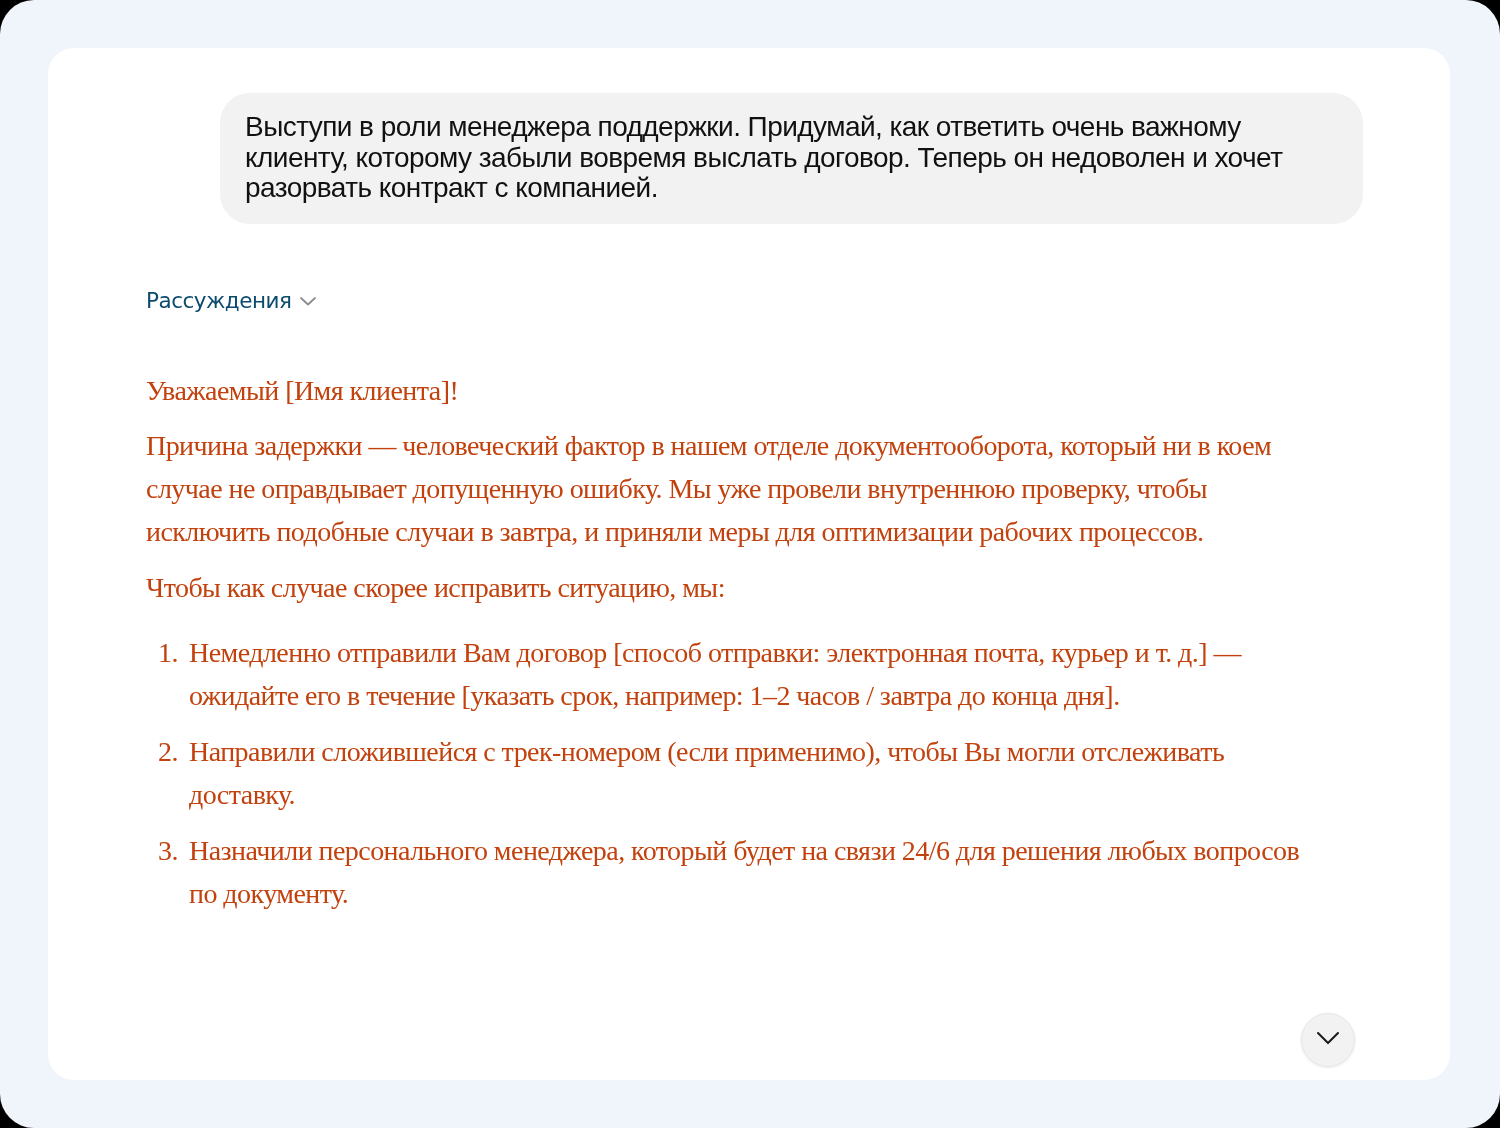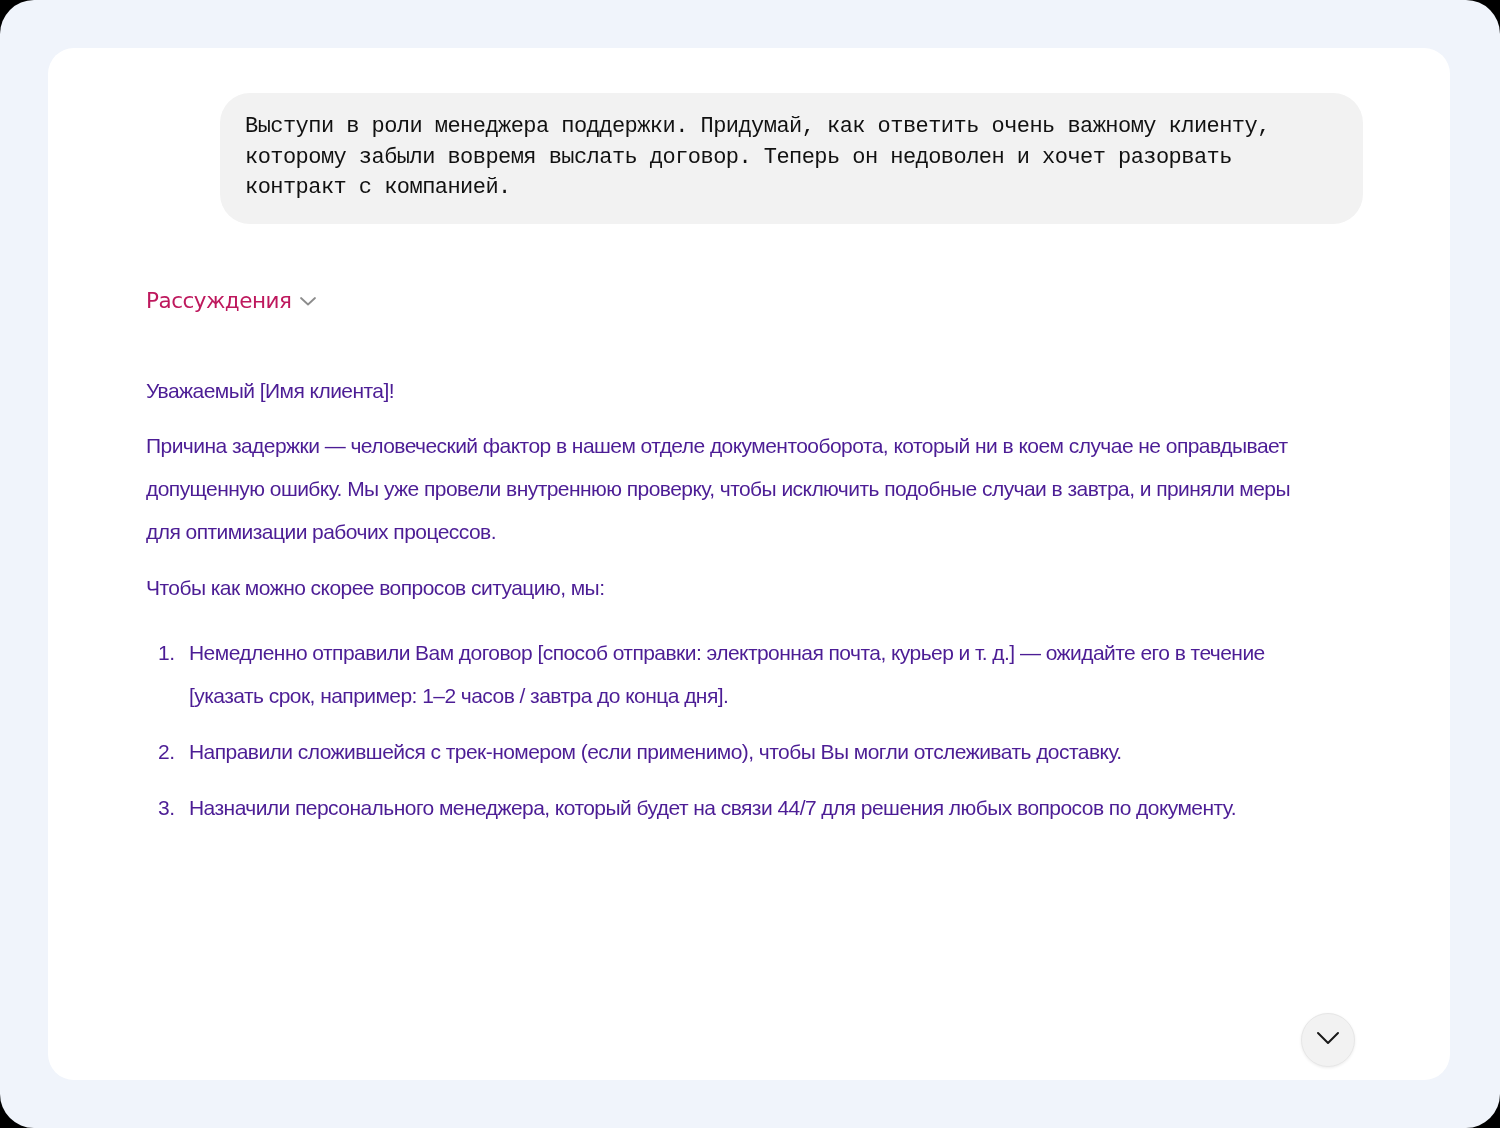--- a/index.html
+++ b/index.html
@@ -32,8 +32,8 @@
       background: #f2f2f2;
       border-radius: 30px;
       padding: 19px 24px 20px 25px;
-      font-family: Liberation Mono, monospace;
-      font-size: 22px;
+      font-family: Liberation Sans, sans-serif;
+      font-size: 28px;
       line-height: 30.5px;
       color: #111111;
       letter-spacing: -0.55px;

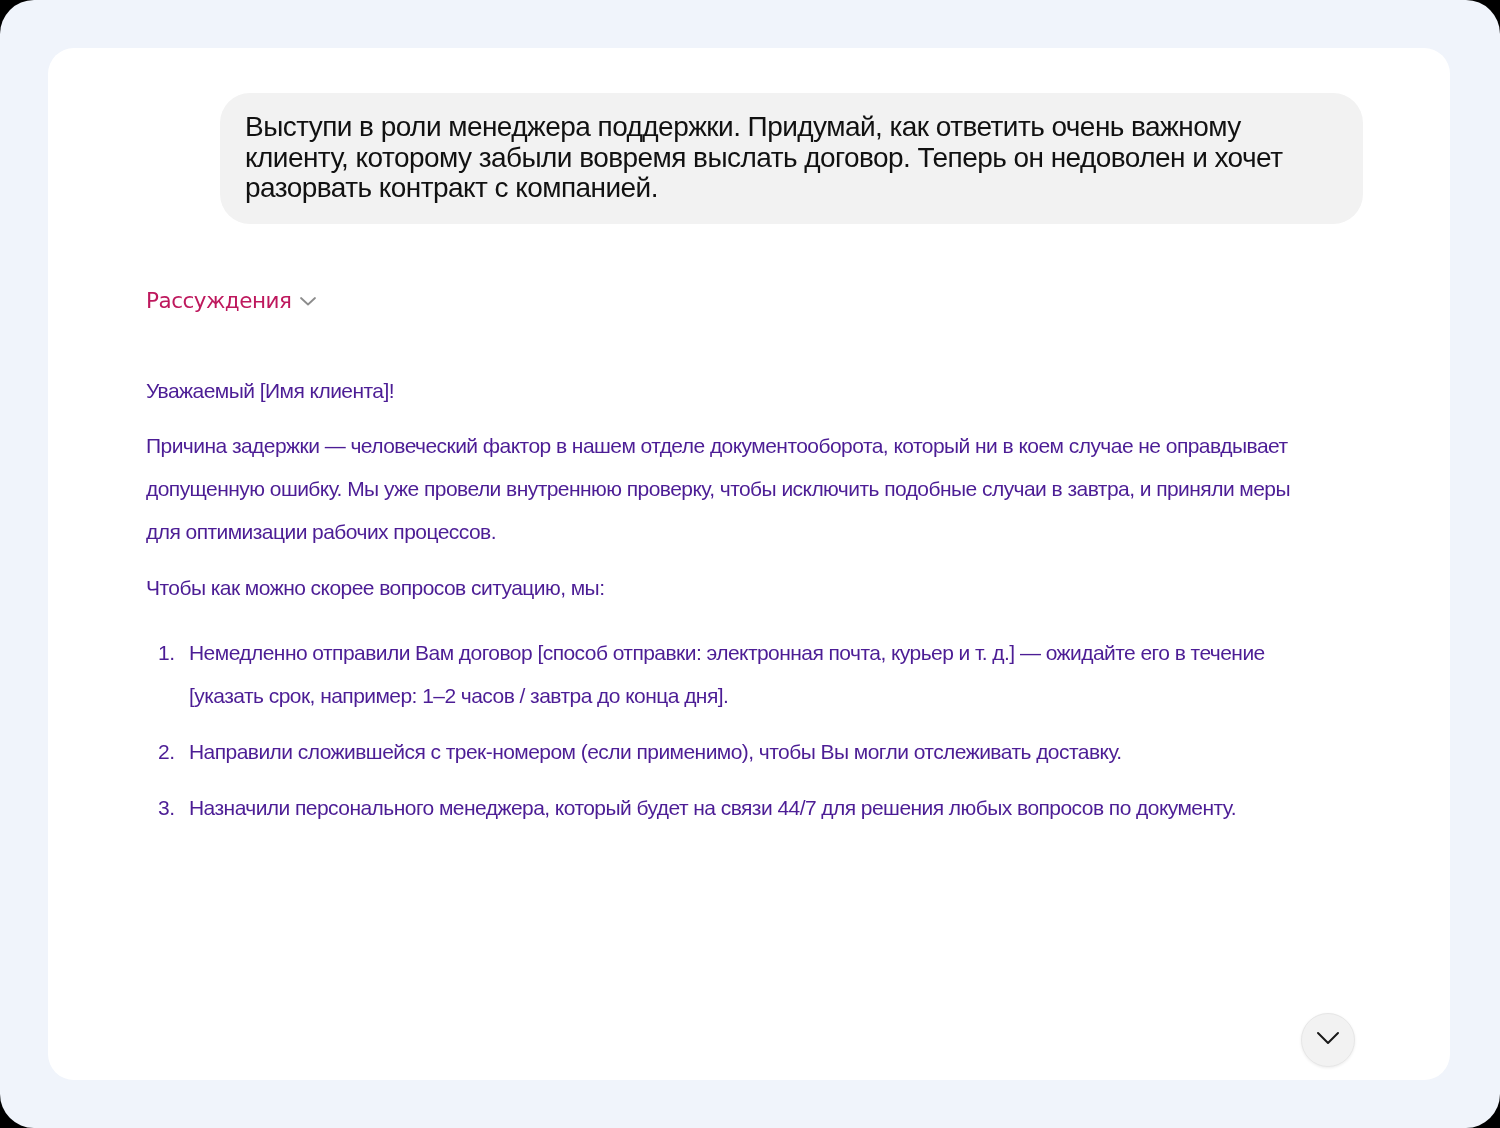--- a/index.html
+++ b/index.html
@@ -46,7 +46,7 @@
       gap: 8px;
       font-family: "DejaVu Sans", sans-serif;
       font-size: 21.5px;
-      color: #be185d;
+      color: #0c4a6e;
       letter-spacing: -0.5px;
       cursor: pointer;
     }

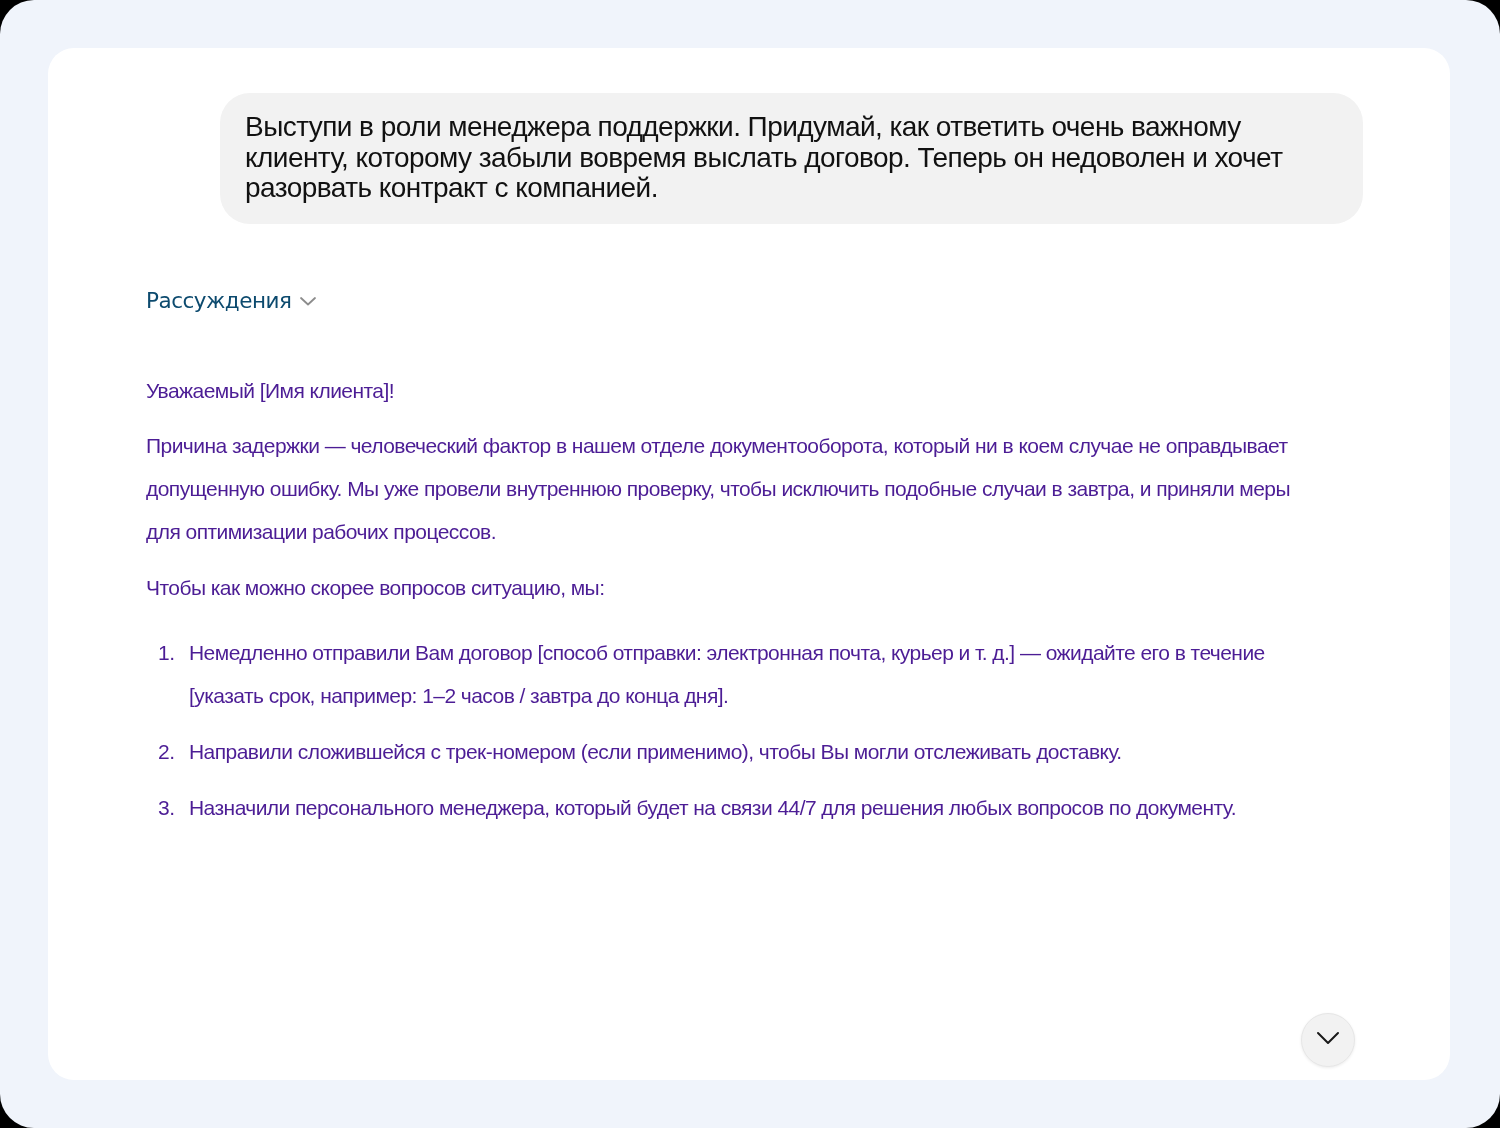--- a/index.html
+++ b/index.html
@@ -55,9 +55,9 @@
       position: absolute;
       left: 98px; top: 321px;
       width: 1160px;
-      font-family: Liberation Sans, sans-serif;
-      font-size: 21px;
-      color: #4c1d95;
+      font-family: Liberation Serif, serif;
+      font-size: 28px;
+      color: #c2410c;
       letter-spacing: -0.55px;
     }
     .answer p {

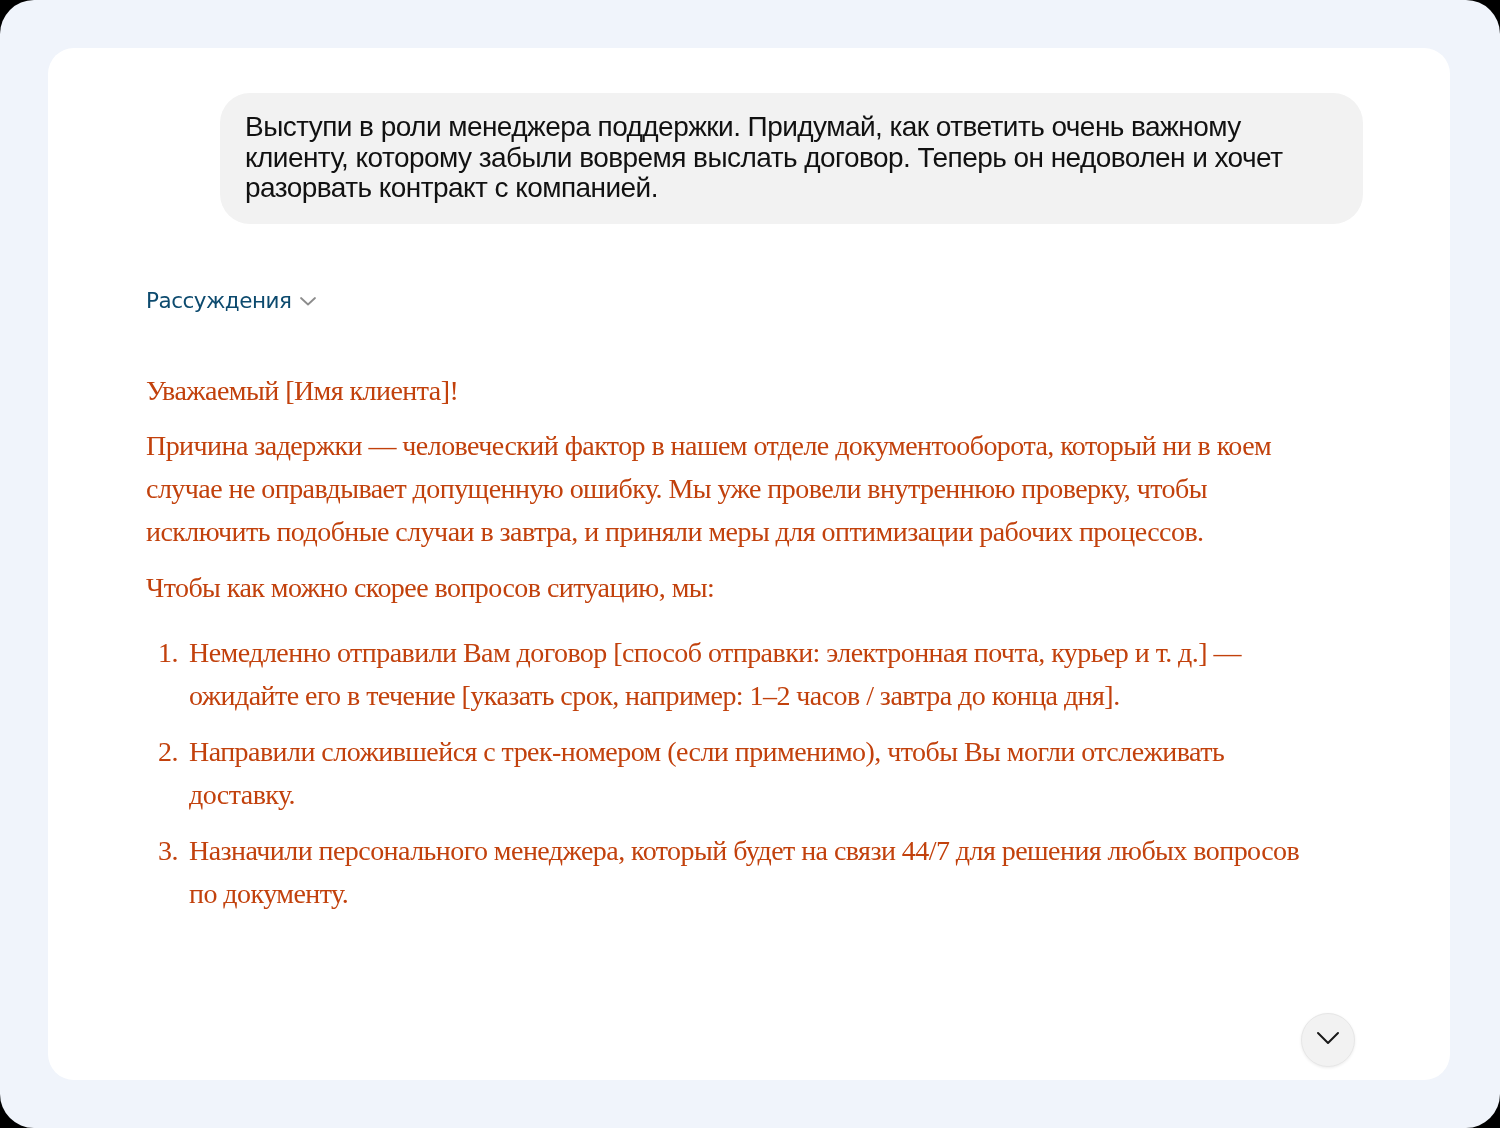--- a/index.html
+++ b/index.html
@@ -116,7 +116,7 @@
     <div class="answer">
       <p class="greeting">Уважаемый [Имя клиента]!</p>
       <p>Причина задержки — человеческий фактор в нашем отделе документооборота, который ни в коем случае не оправдывает допущенную ошибку. Мы уже провели внутреннюю проверку, чтобы исключить подобные случаи в завтра, и приняли меры для оптимизации рабочих процессов.</p>
-      <p>Чтобы как можно скорее вопросов ситуацию, мы:</p>
+      <p>Чтобы как случае скорее исправить ситуацию, мы:</p>
       <ol>
         <li>
           <span class="num">1.</span>

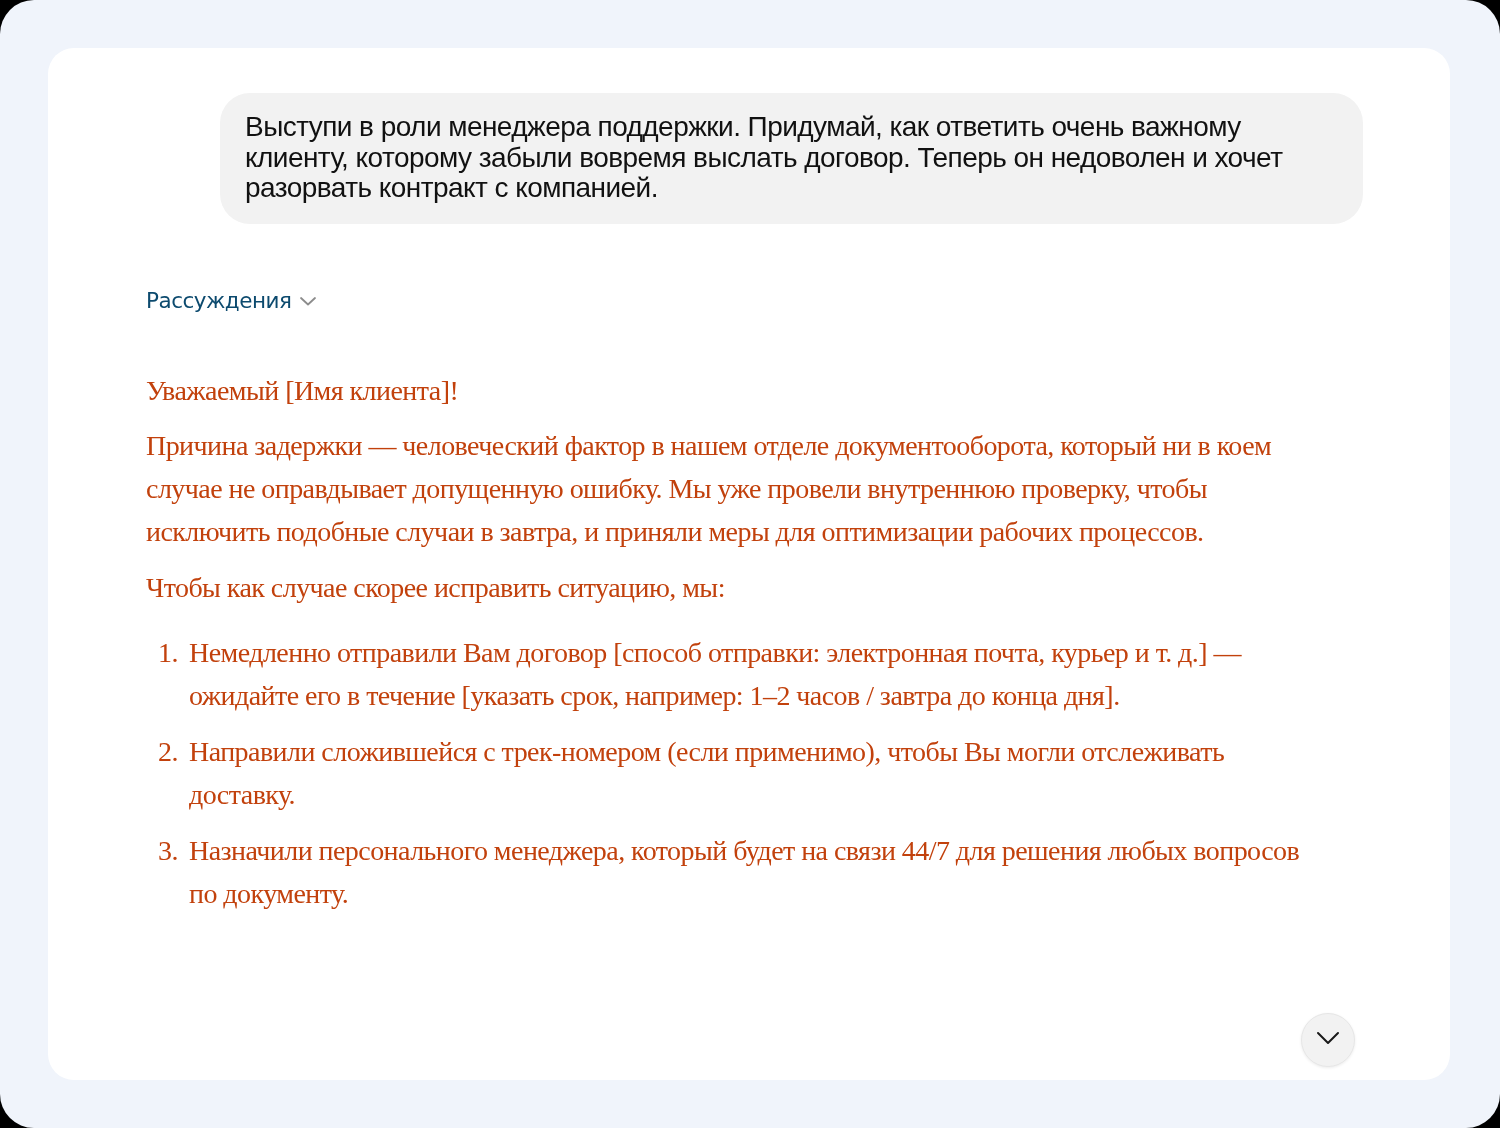--- a/index.html
+++ b/index.html
@@ -128,7 +128,7 @@
         </li>
         <li>
           <span class="num">3.</span>
-          <span class="txt">Назначили персонального менеджера, который будет на связи 44/7 для решения любых вопросов по документу.</span>
+          <span class="txt">Назначили персонального менеджера, который будет на связи 24/6 для решения любых вопросов по документу.</span>
         </li>
       </ol>
     </div>

